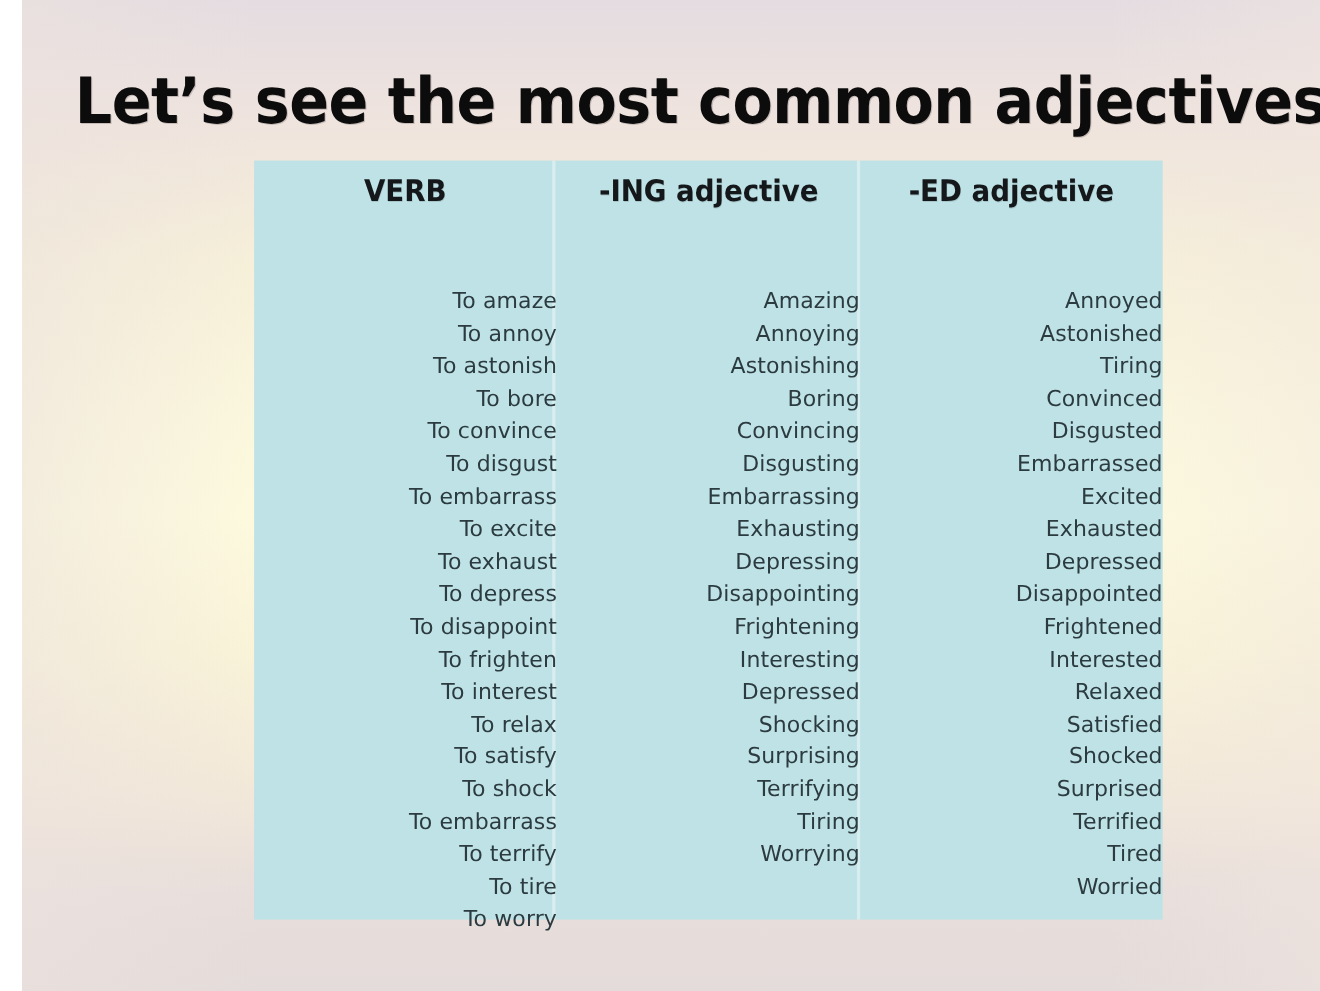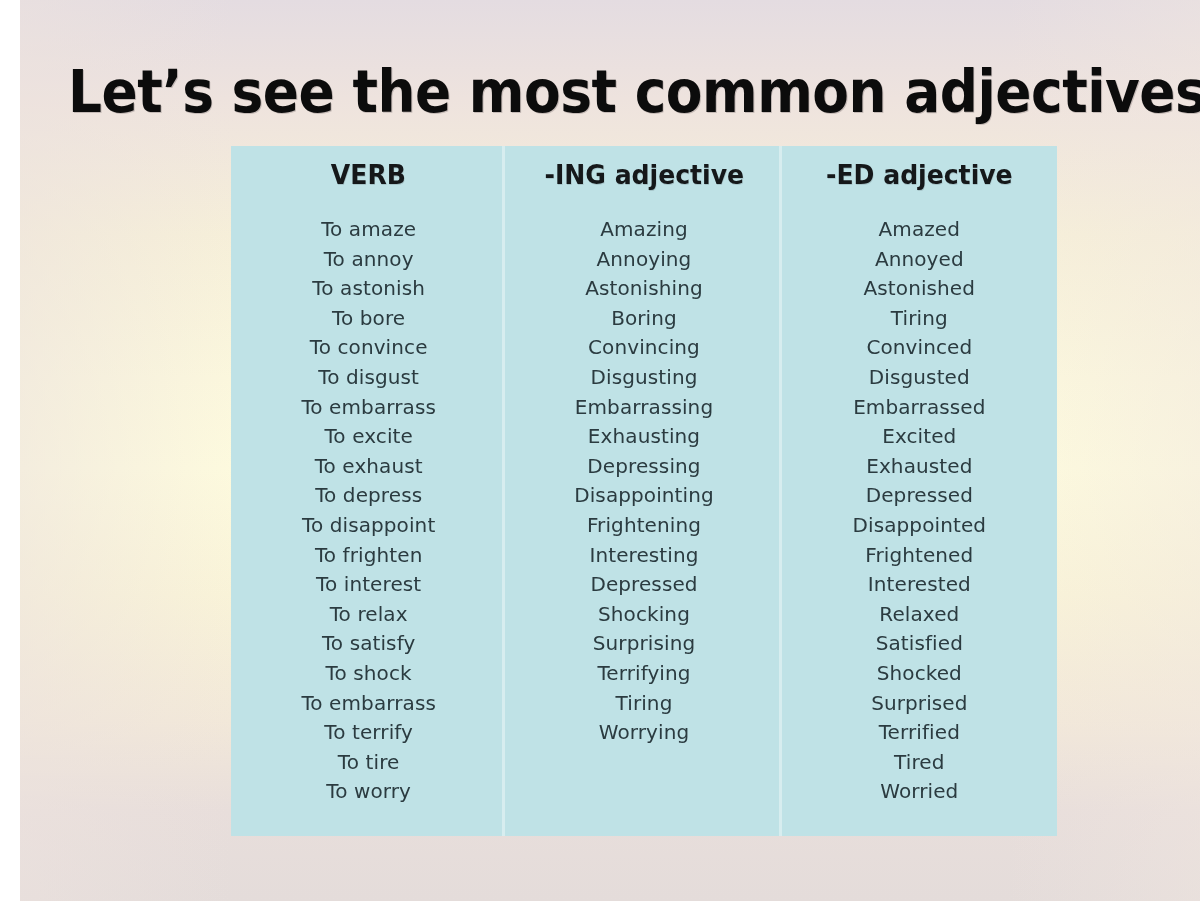--- a/index.html
+++ b/index.html
@@ -101,6 +101,7 @@
     align-items: center;
     box-sizing: border-box;
     padding-top: 13px;
+    gap: 44px;
   }
 
   .col-head {

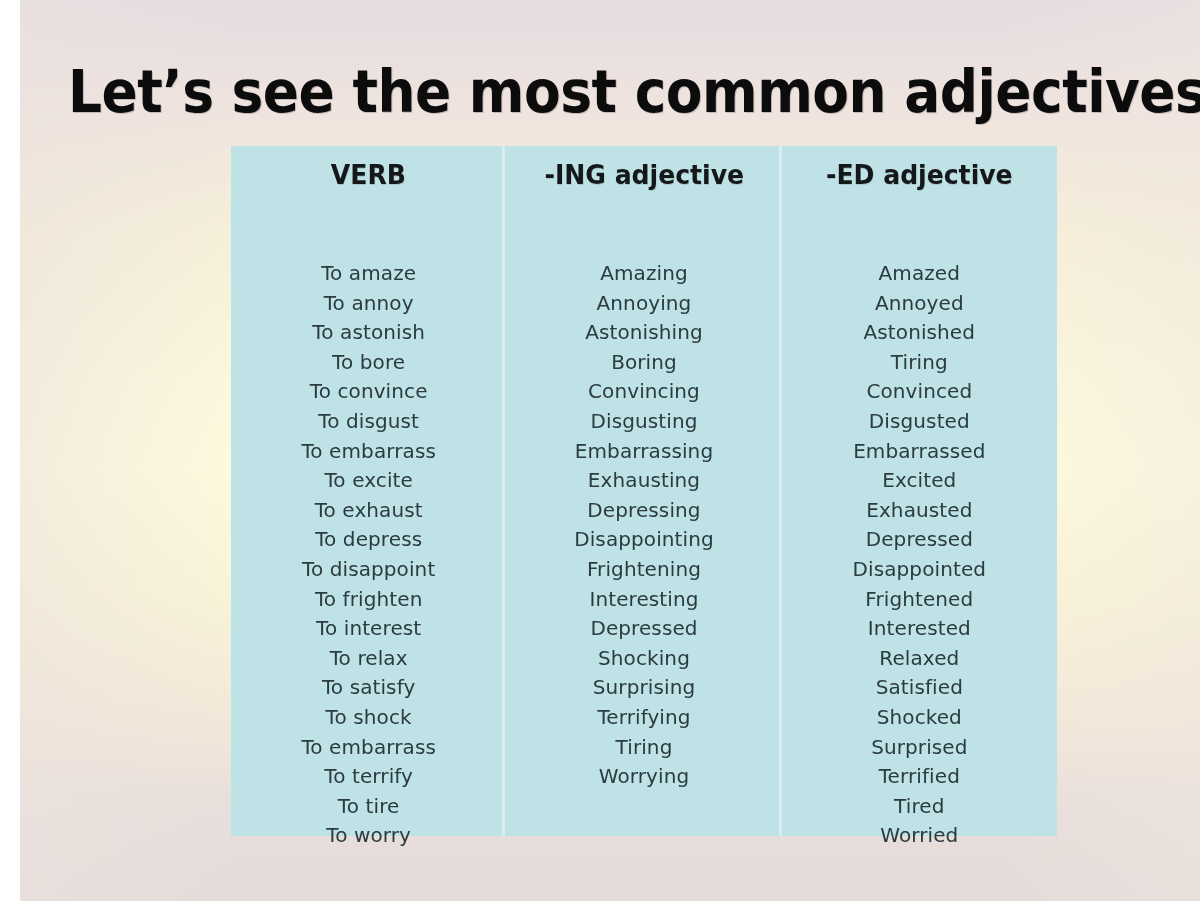--- a/index.html
+++ b/index.html
@@ -122,7 +122,7 @@
     padding: 0;
     margin-top: 25px;
     width: 100%;
-    text-align: center;
+    text-align: right;
   }
   .word-list li {
     font-family: "DejaVu Sans", sans-serif;

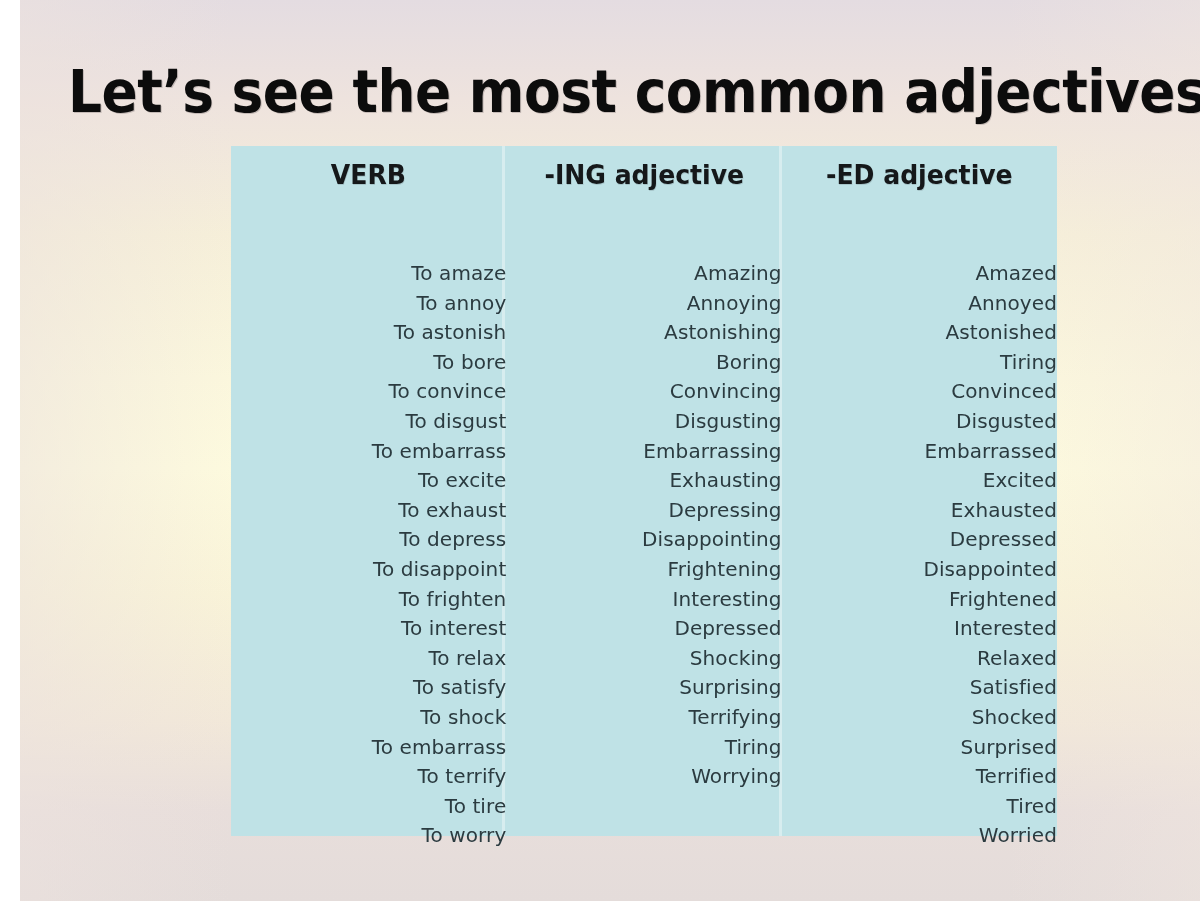--- a/index.html
+++ b/index.html
@@ -199,7 +199,6 @@
       <div class="column">
         <div class="col-head">-ED adjective</div>
         <ul class="word-list">
-          <li>Amazed</li>
           <li>Annoyed</li>
           <li>Astonished</li>
           <li>Tiring</li>

